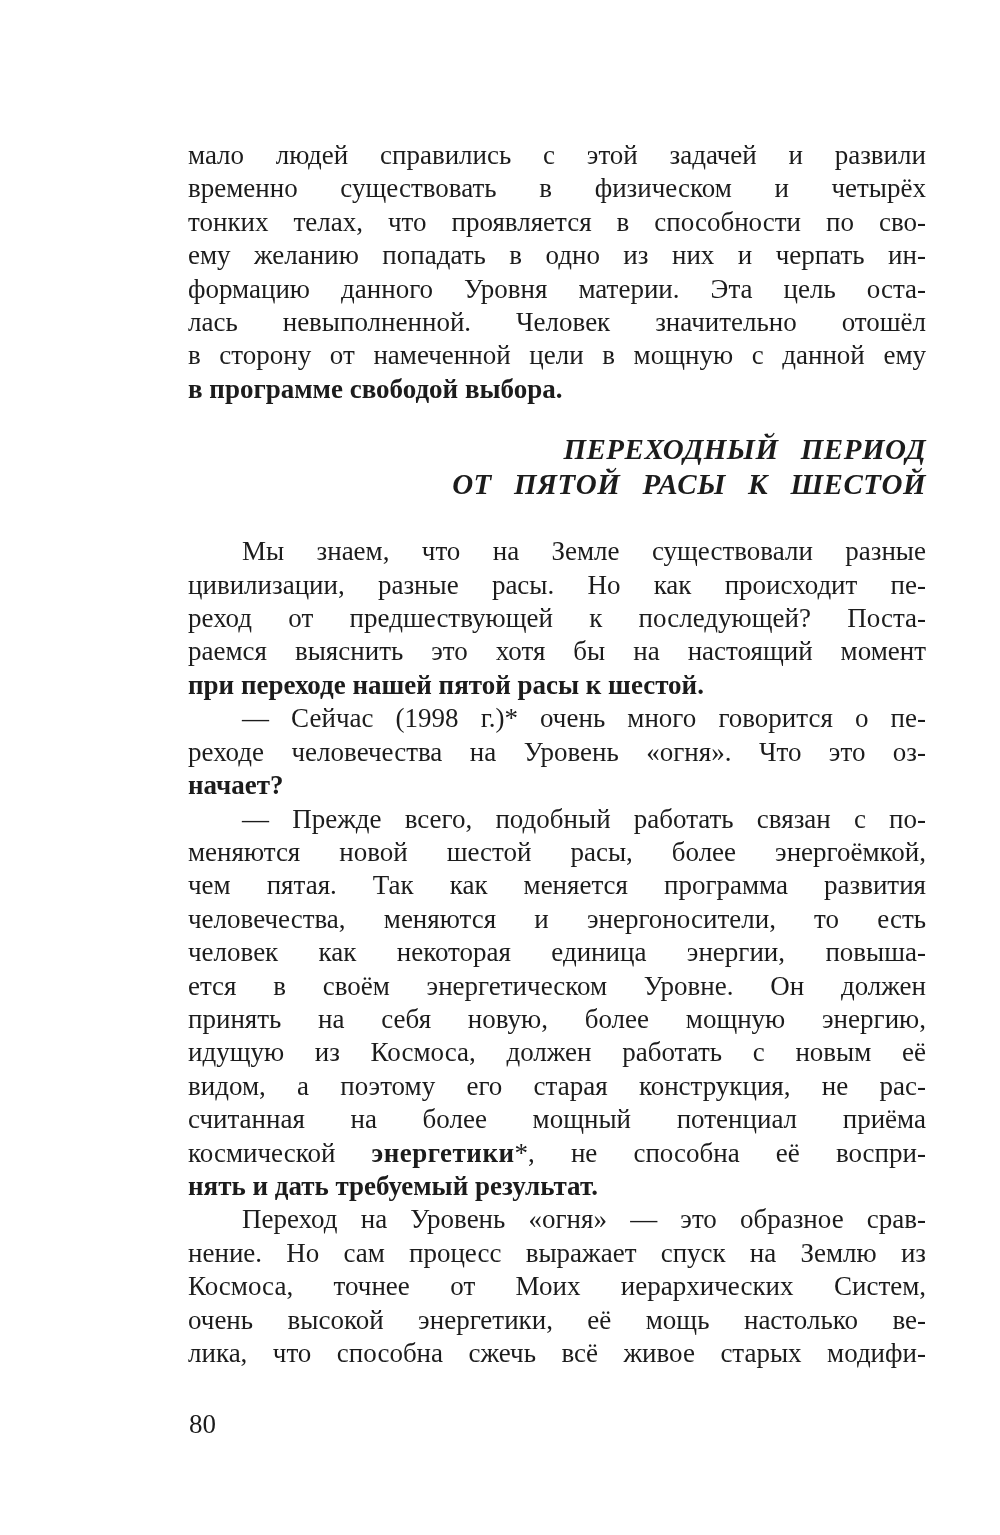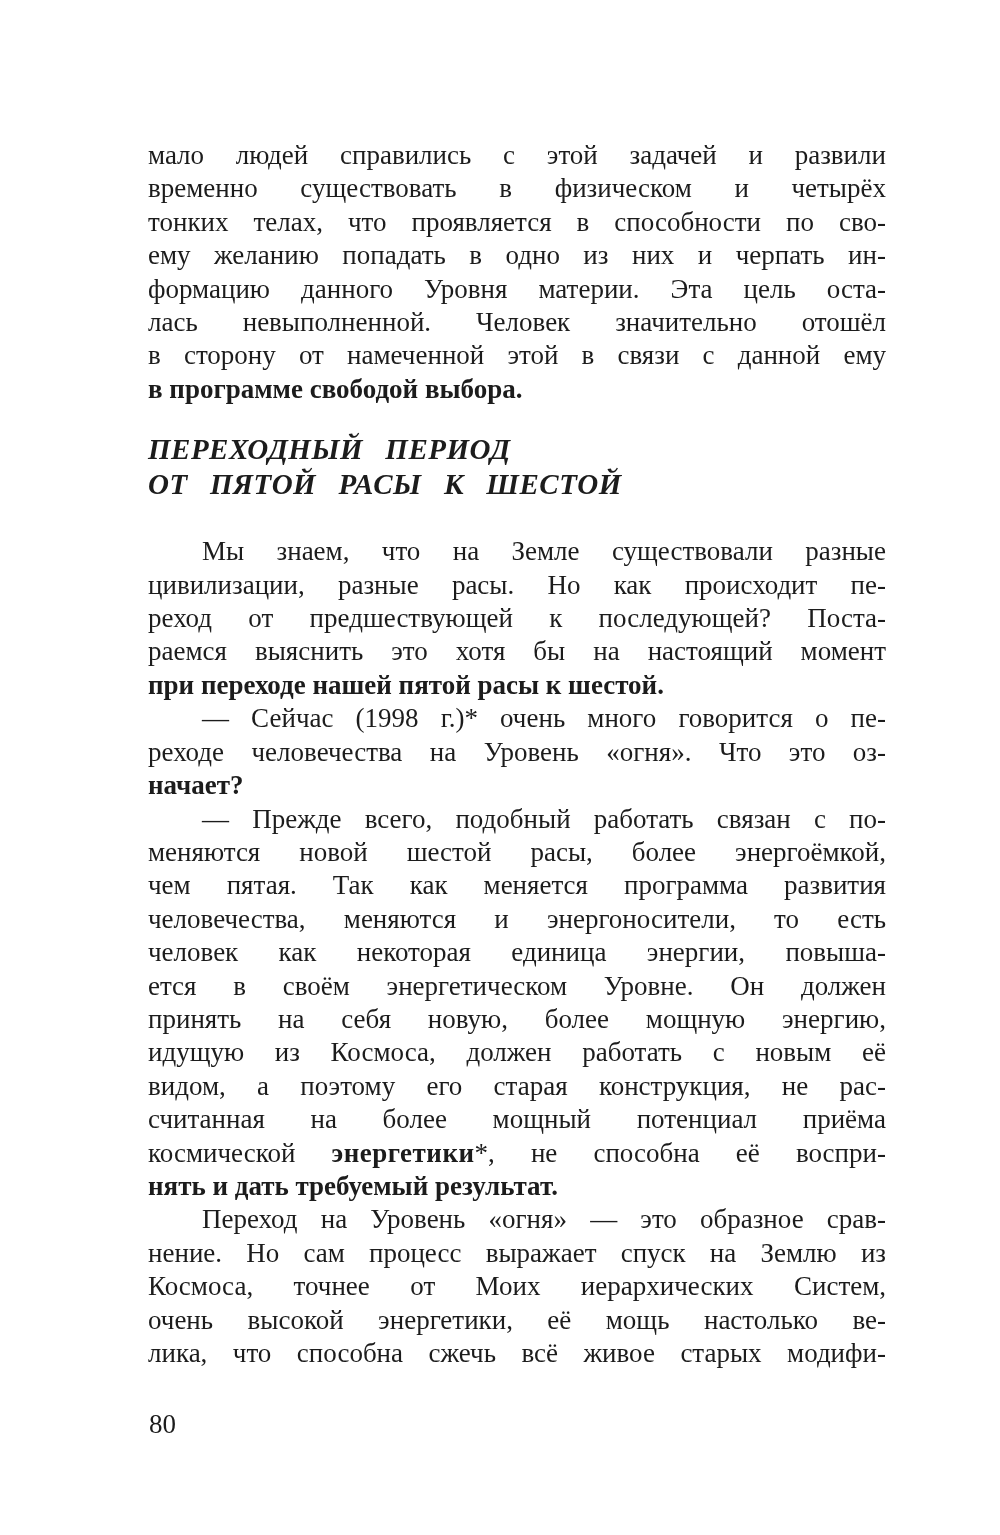--- a/index.html
+++ b/index.html
@@ -15,6 +15,7 @@
     color: #1c1c1c;
     font-family: "Liberation Serif", "DejaVu Serif", serif;
     overflow: hidden;
+    margin-left: 40px;
   }
   .text-block {
     position: absolute;

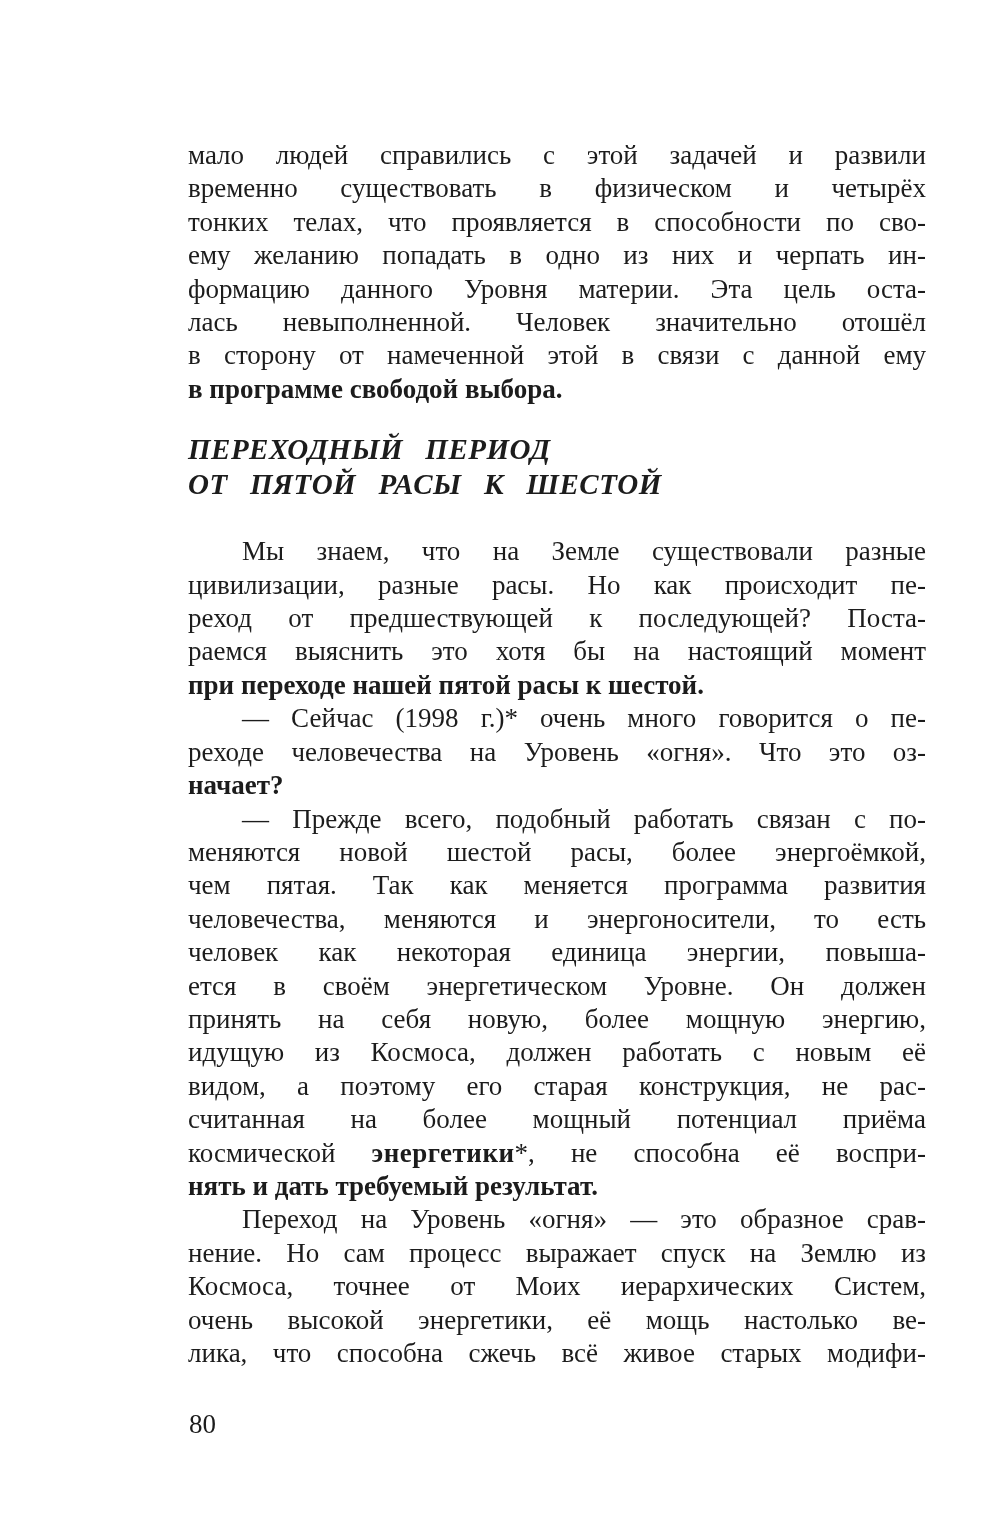--- a/index.html
+++ b/index.html
@@ -75,7 +75,7 @@
         <div class="line">ему желанию попадать в одно из них и черпать ин-</div>
         <div class="line">формацию данного Уровня материи. Эта цель оста-</div>
         <div class="line">лась невыполненной. Человек значительно отошёл</div>
-        <div class="line">в сторону от намеченной этой в связи с данной ему</div>
+        <div class="line">в сторону от намеченной цели в мощную с данной ему</div>
         <div class="line last">в программе свободой выбора.</div>
       </div>
       <div class="heading">

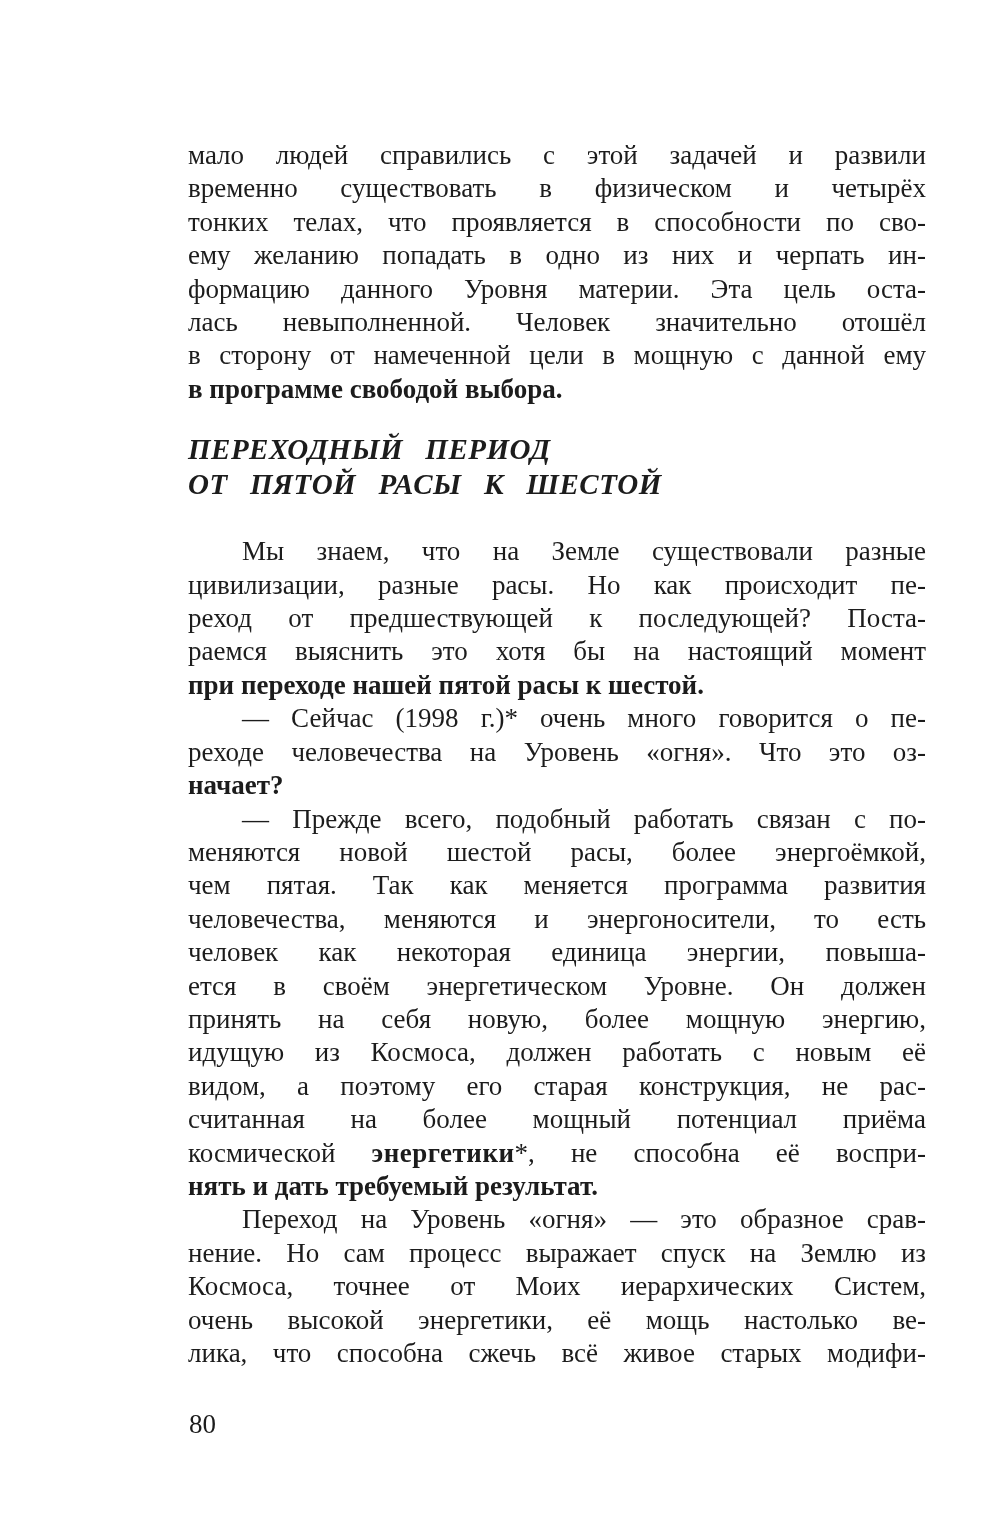--- a/index.html
+++ b/index.html
@@ -47,7 +47,7 @@
   .heading {
     margin-top: 26px;
     margin-bottom: 33px;
-    text-align: left;
+    text-align: right;
     font-weight: 700;
     font-style: italic;
     font-size: 29px;

